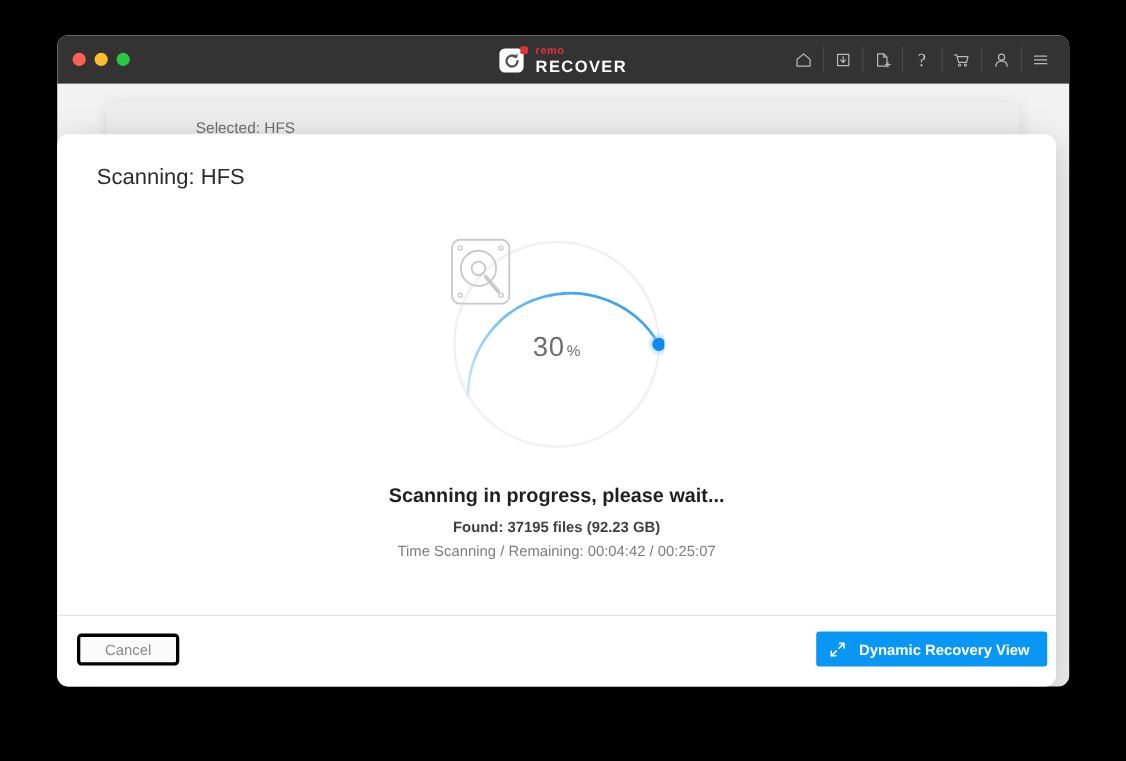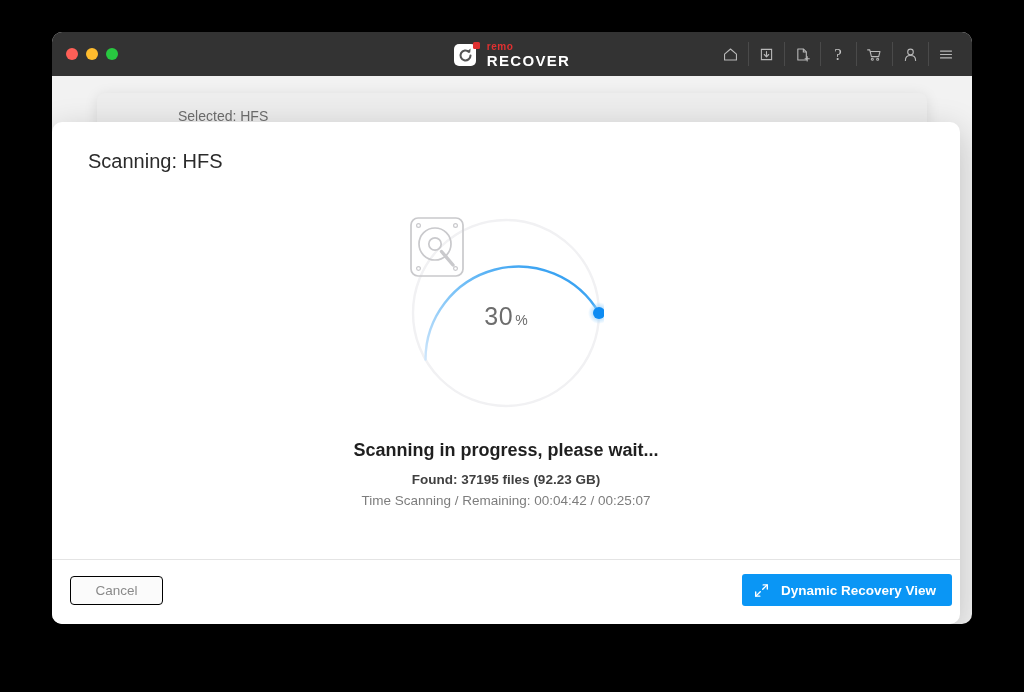--- a/index.html
+++ b/index.html
@@ -258,7 +258,7 @@
     top: 16px;
     width: 93px;
     height: 29px;
-    border: 1px solid #000000;
+    border: 3px solid #000000;
     border-radius: 4px;
     background: #fbfbfb;
     color: #8a8a8a;

